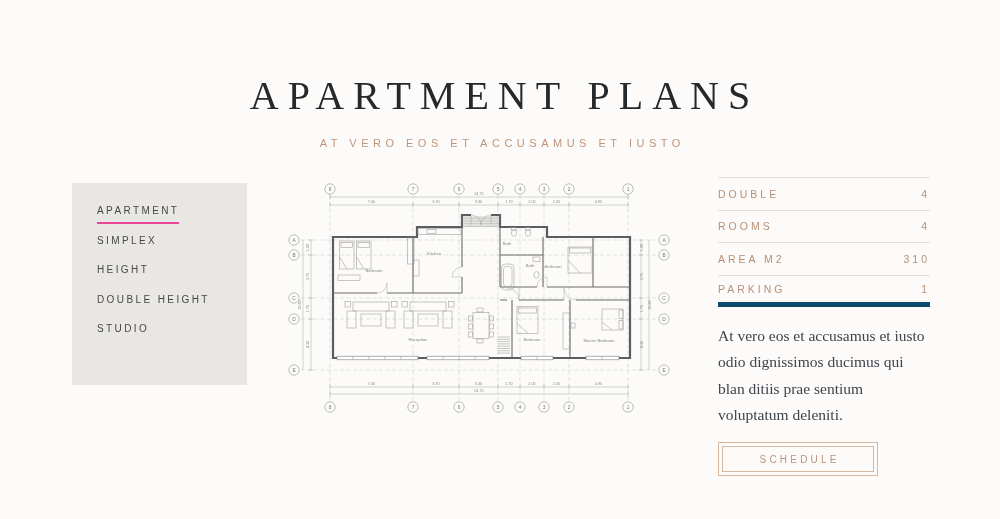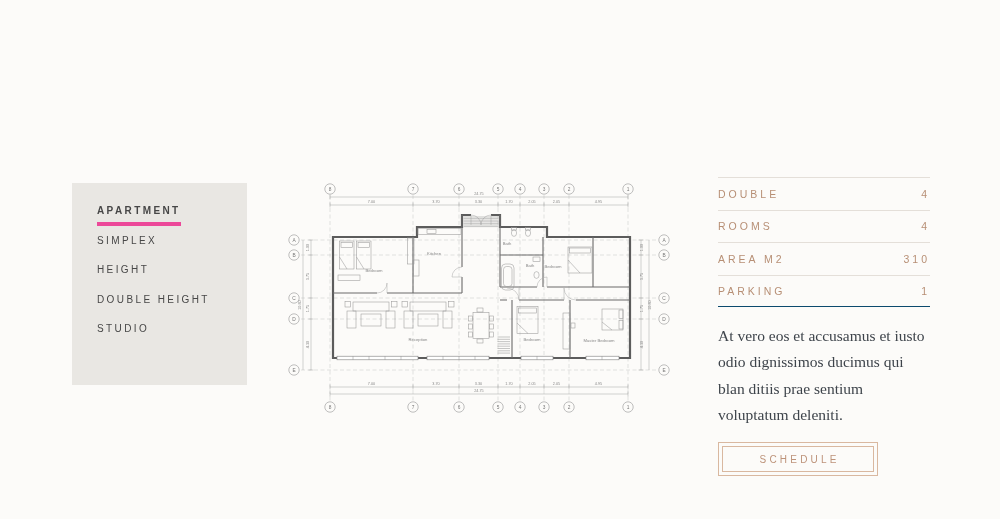--- a/index.html
+++ b/index.html
@@ -79,6 +79,10 @@
 
 <div class="page">
 
+  <div class="hdr">
+    <h1 class="title">APARTMENT PLANS</h1>
+    <div class="subtitle">AT VERO EOS ET ACCUSAMUS ET IUSTO</div>
+  </div>
 
   <nav class="sidebar">
     <a class="menu-item active"><span>APARTMENT</span></a>

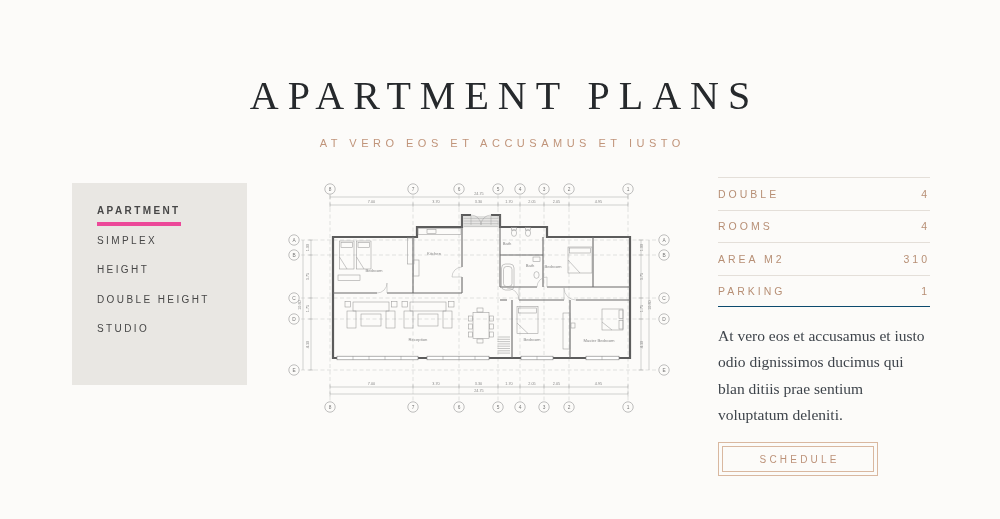--- a/index.html
+++ b/index.html
@@ -32,7 +32,7 @@
     cursor:pointer; text-decoration:none;
   }
   .menu-item span { display:inline-block; padding-bottom:6px; }
-  .menu-item.active span { border-bottom:4px solid #ec4899;font-weight:bold; }
+  .menu-item.active span { border-bottom:2px solid #ec4899; }
   
   .plan-wrap { position:absolute; left:281px; top:175px; width:390px; height:245px; }
   .plan-wrap svg { width:100%; height:100%; display:block; }

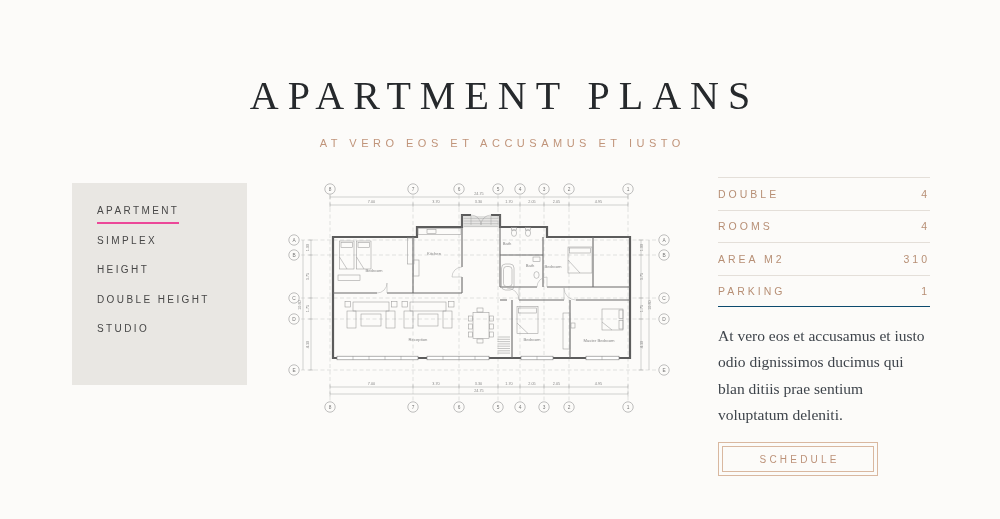--- a/index.html
+++ b/index.html
@@ -55,7 +55,7 @@
     display:flex; justify-content:space-between; align-items:center;
     color:#b78f75; font-size:10.5px; letter-spacing:3px;
   }
-  .spec-row:last-of-type { border-bottom:1px solid #0c4a6e; }
+  .spec-row:last-of-type { border-bottom:5px solid #0c4a6e; }
   .desc {
     margin-top:16px; width:207px;
     font-family:Liberation Serif, serif;

